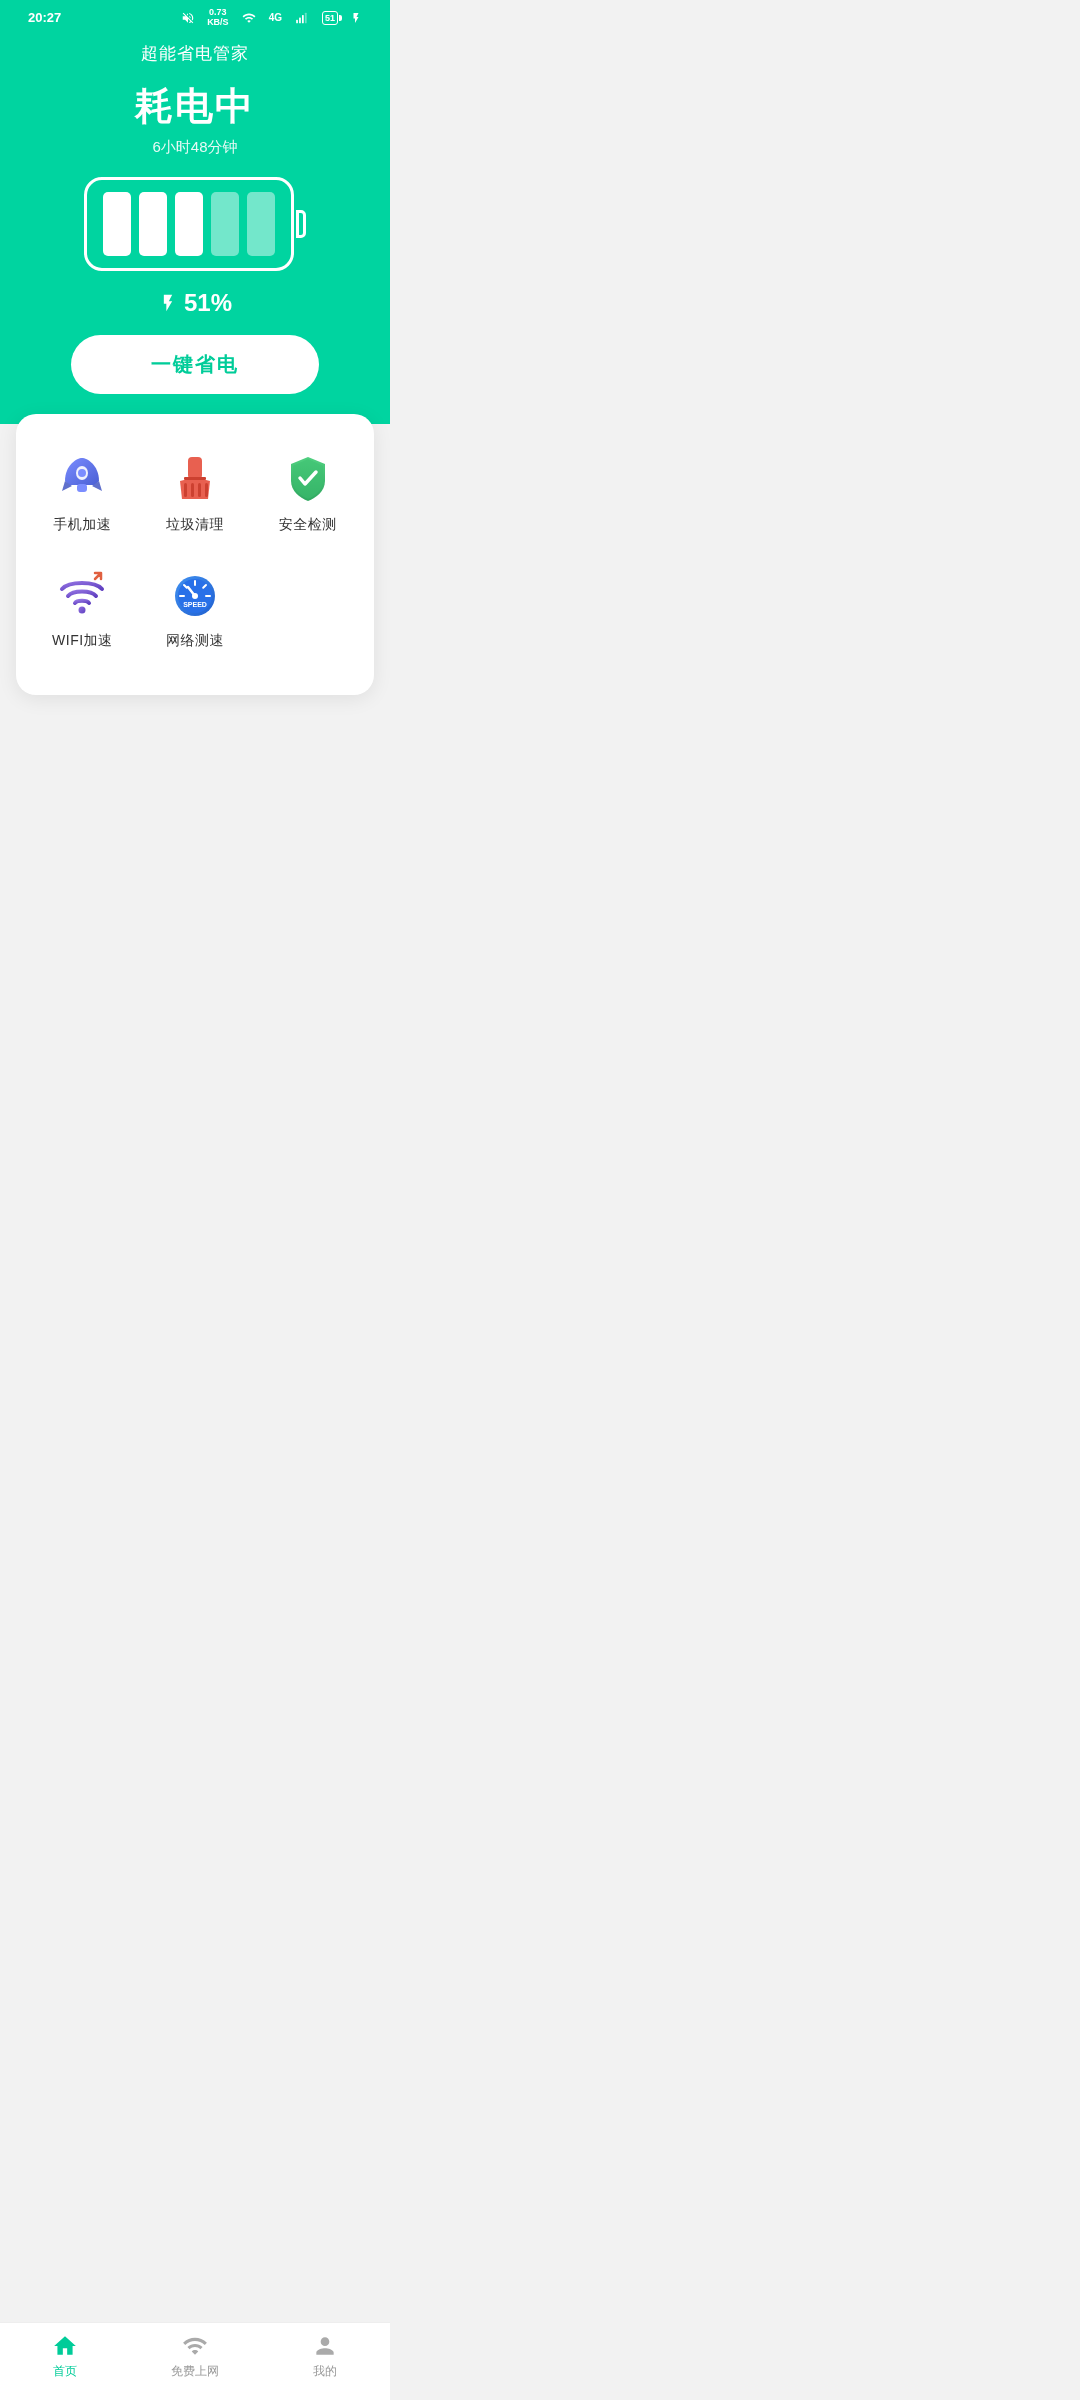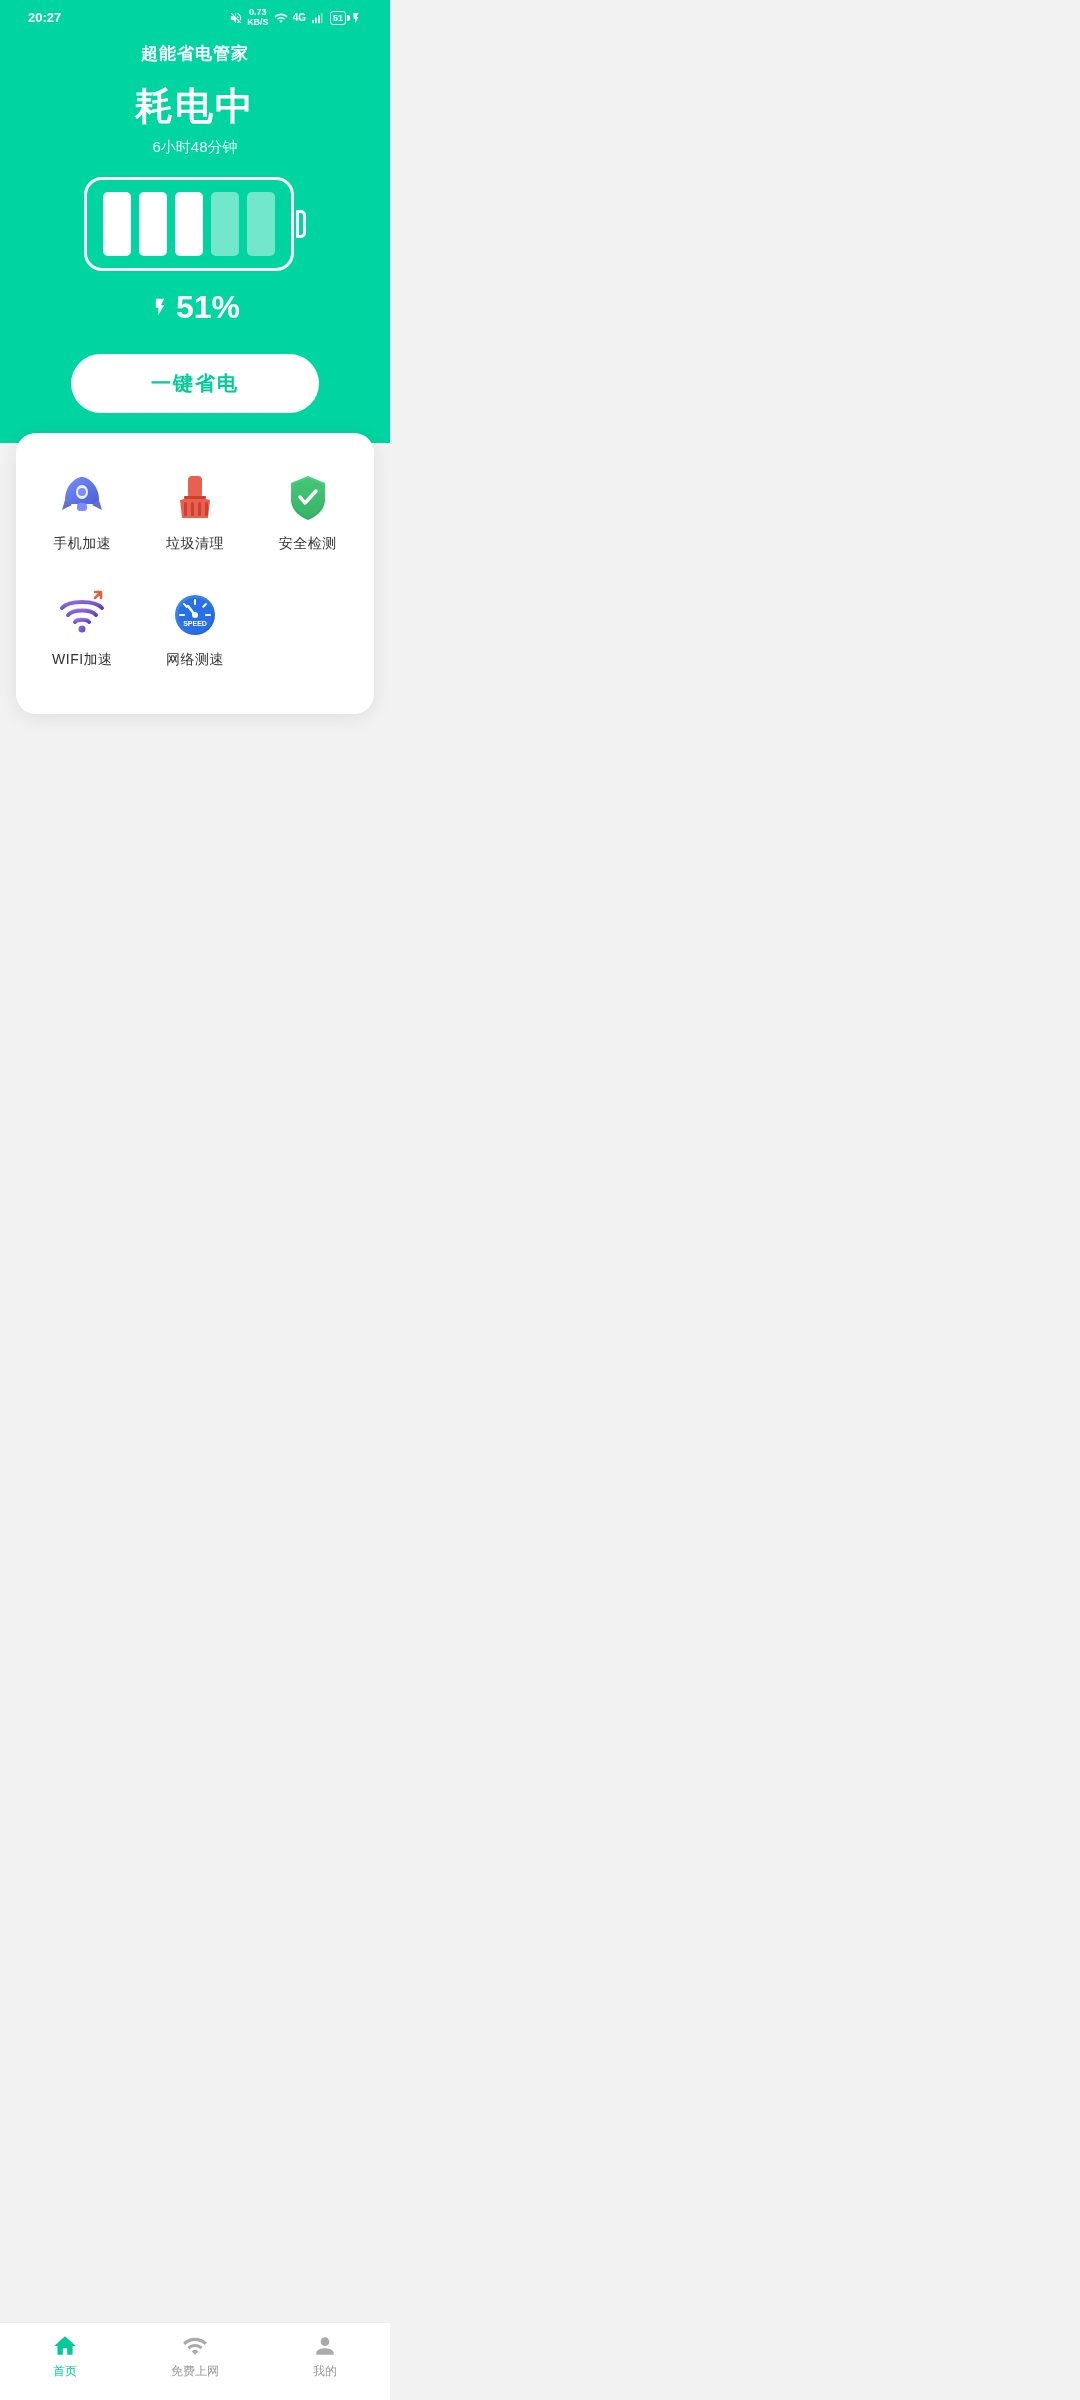--- a/index.html
+++ b/index.html
@@ -25,7 +25,7 @@
     .status-right {
       display: flex;
       align-items: center;
-      gap: 4px;
+      gap: 12px;
       font-size: 11px;
     }
     .battery-status {

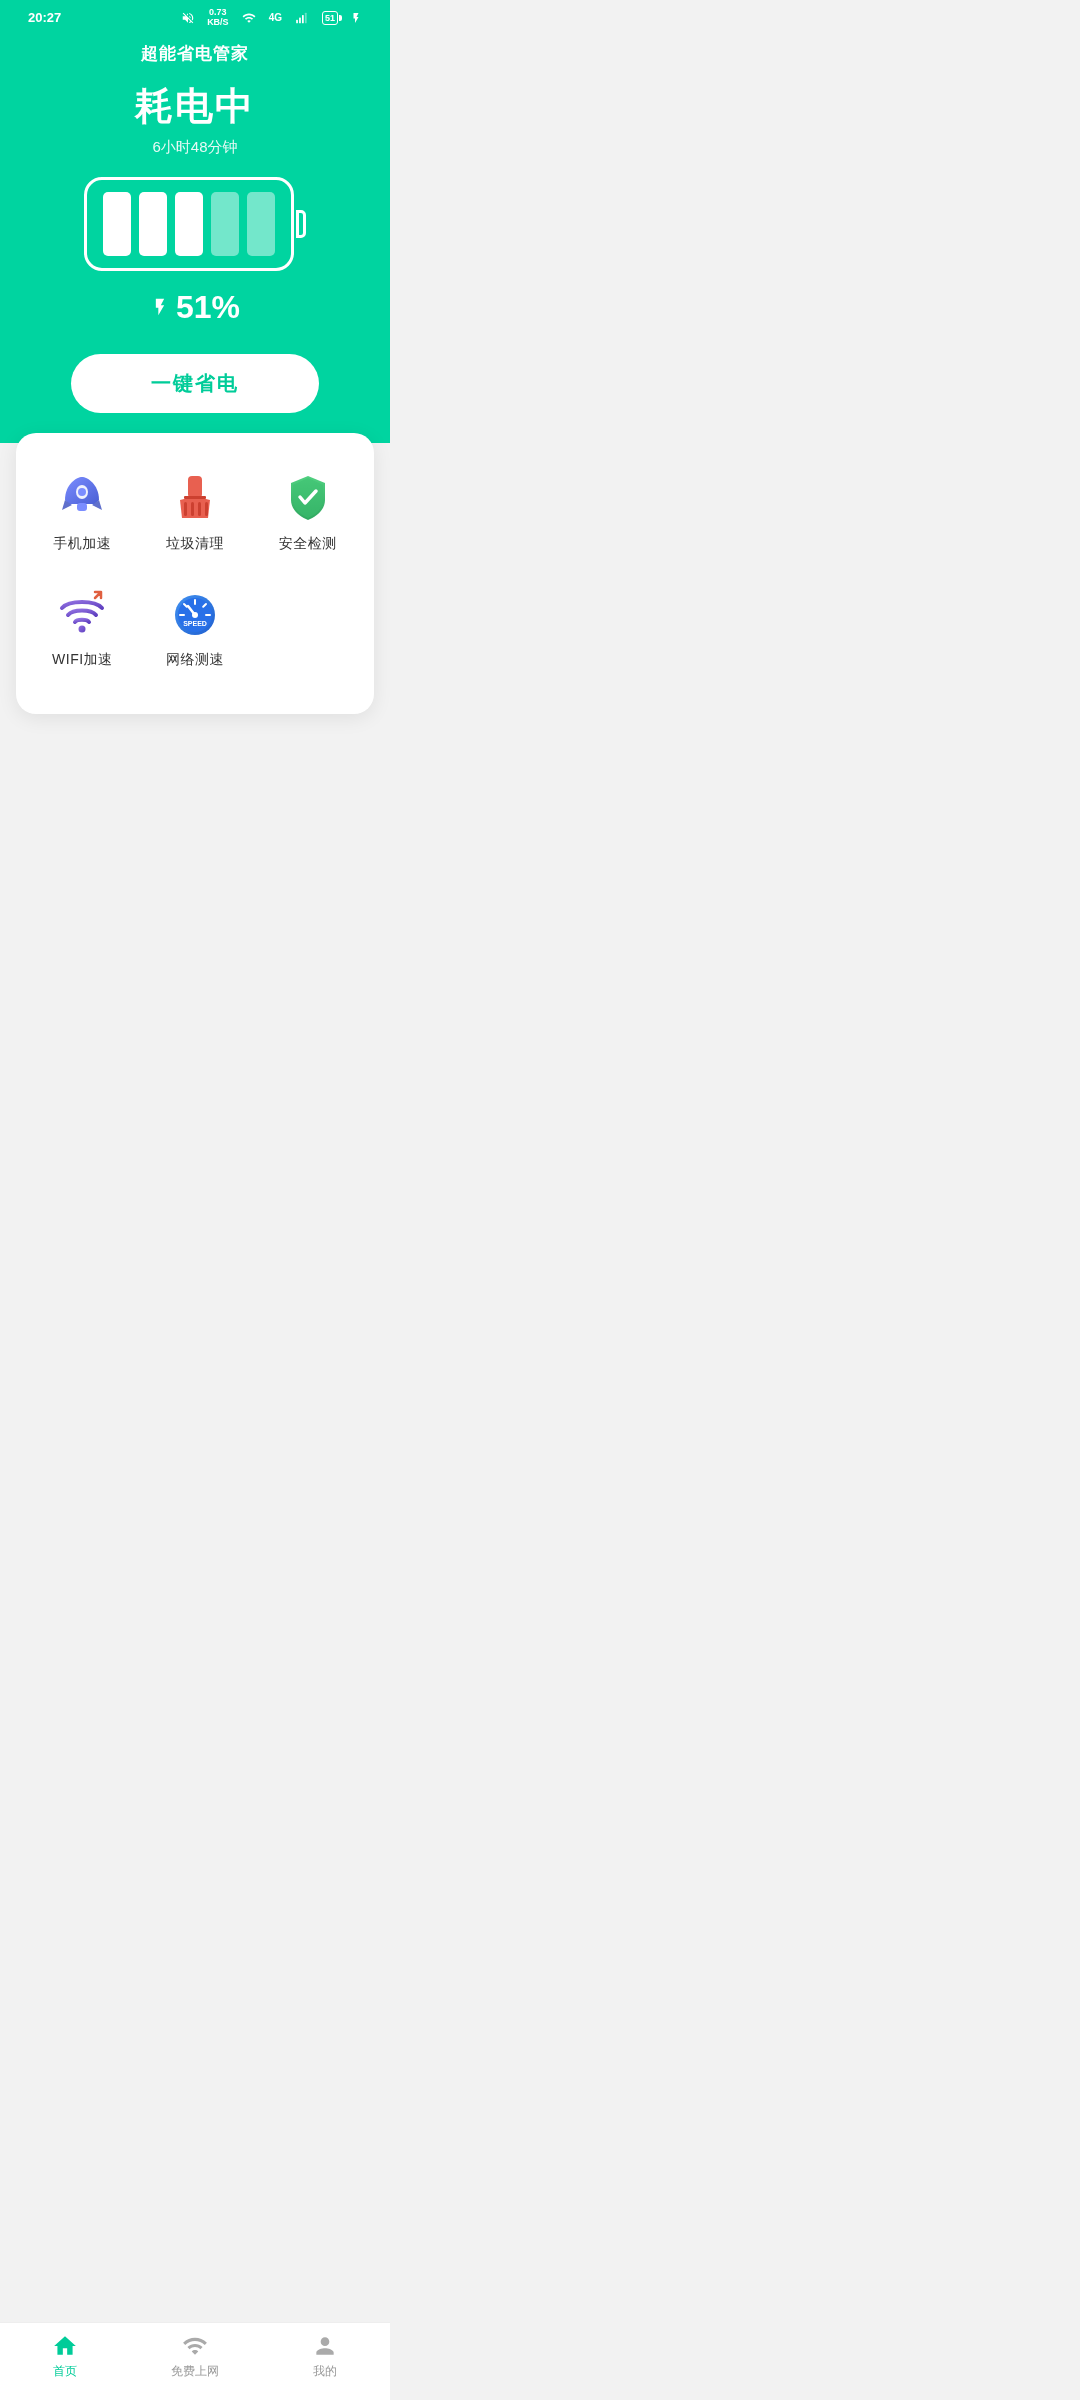--- a/index.html
+++ b/index.html
@@ -58,7 +58,7 @@
     }
     .app-title {
       font-size: 17px;
-      font-weight: 700;
+      font-weight: 400;
       margin-bottom: 16px;
       letter-spacing: 1px;
     }

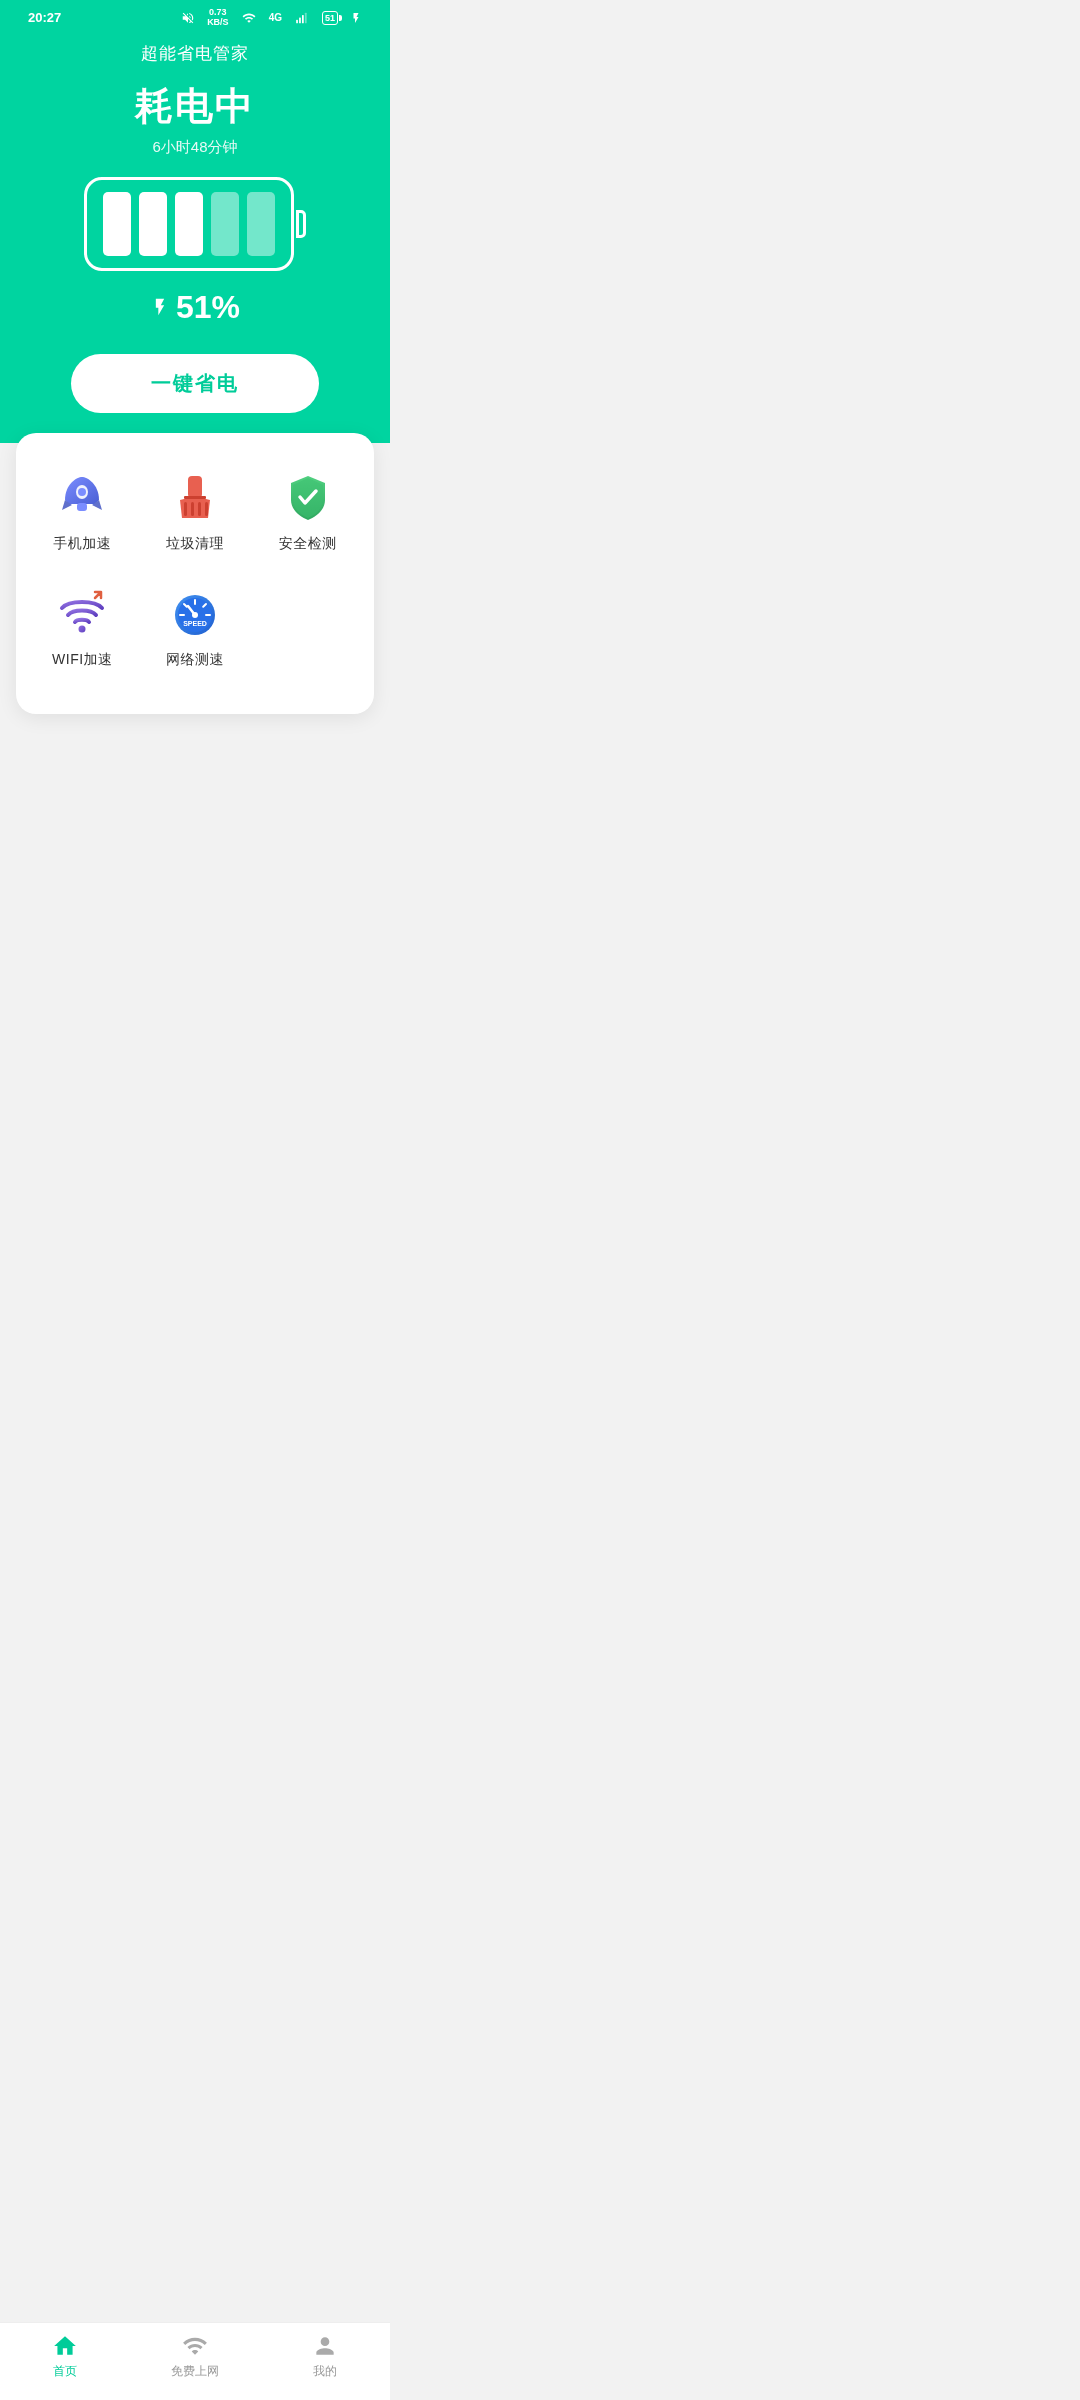--- a/index.html
+++ b/index.html
@@ -108,10 +108,10 @@
     }
 
     .battery-percent {
-      font-size: 32px;
+      font-size: 24px;
       font-weight: 600;
       color: white;
-      margin-bottom: 28px;
+      margin-bottom: 18px;
       display: flex;
       align-items: center;
       justify-content: center;

